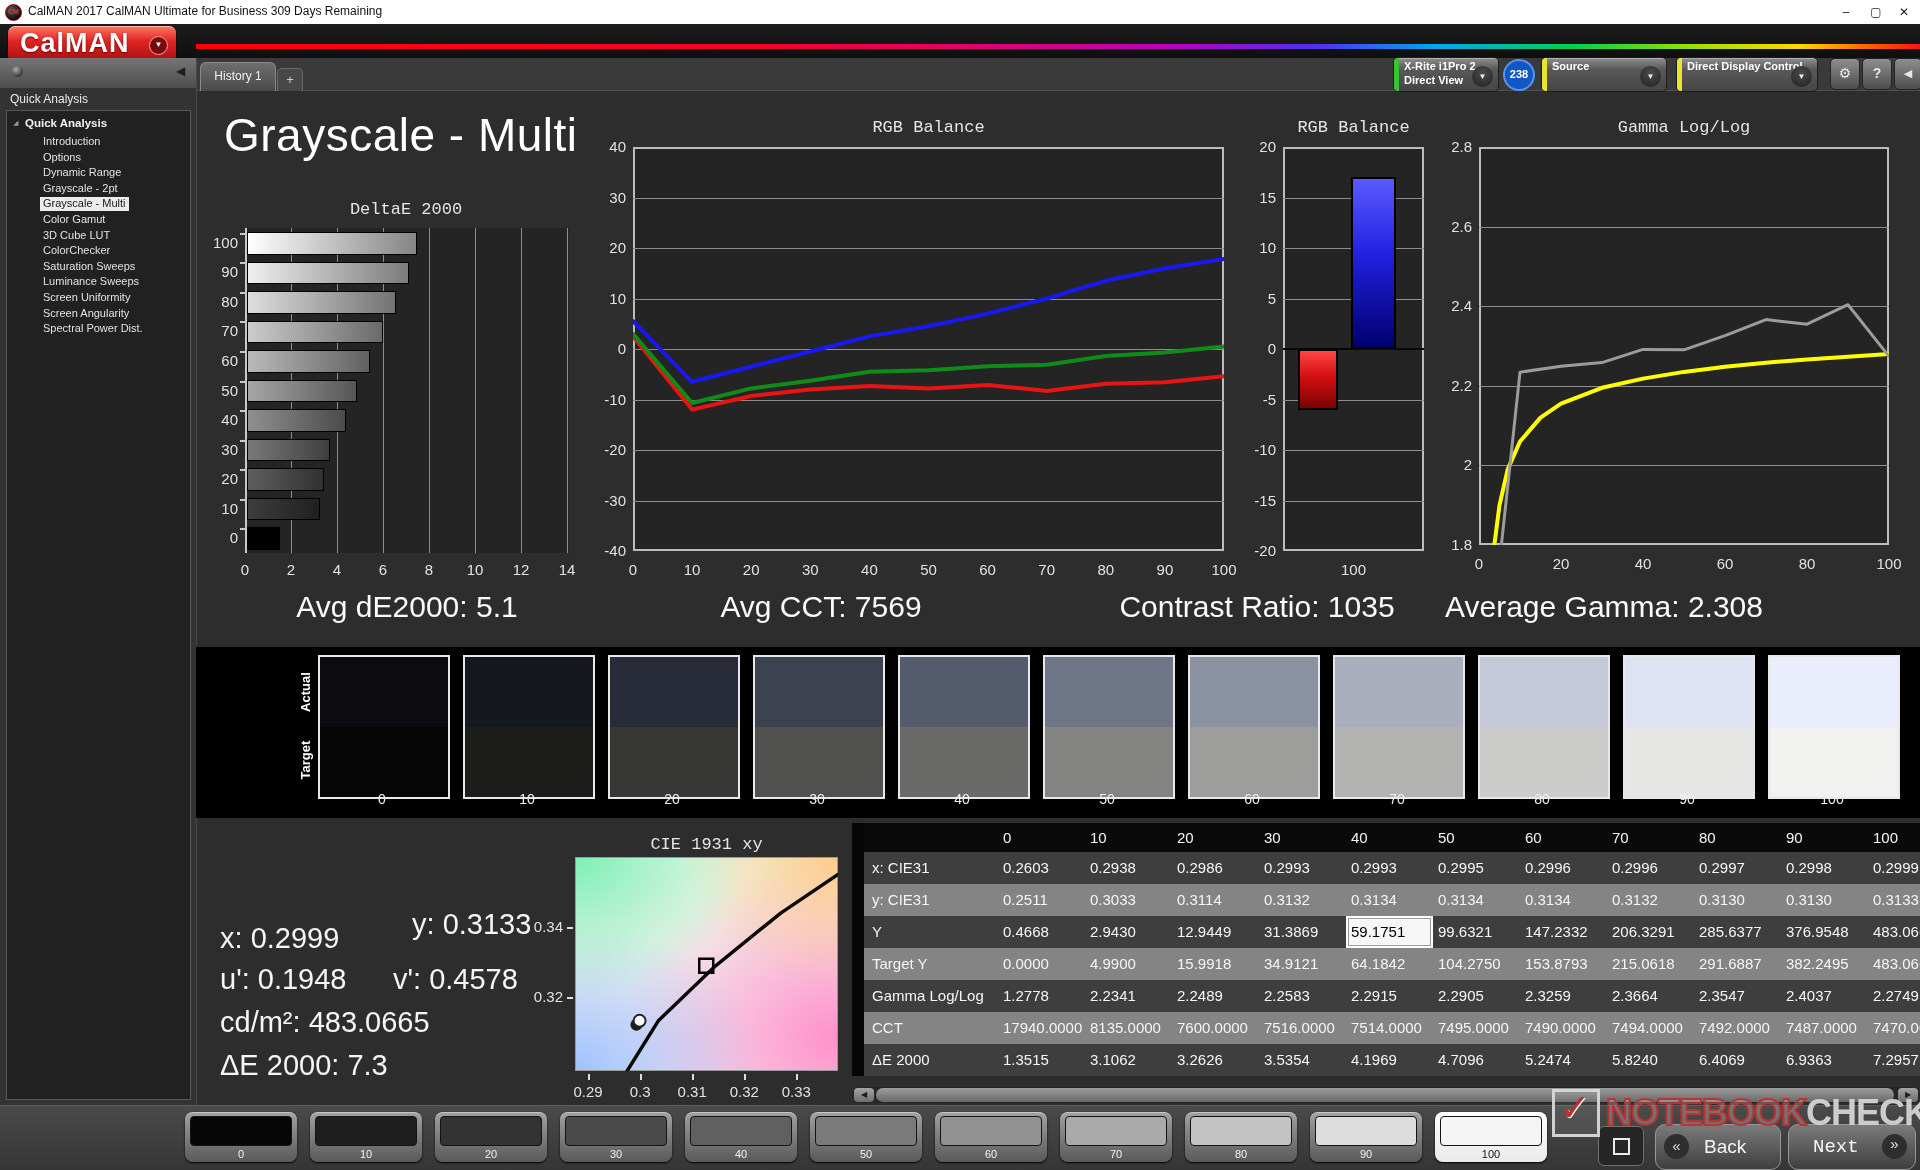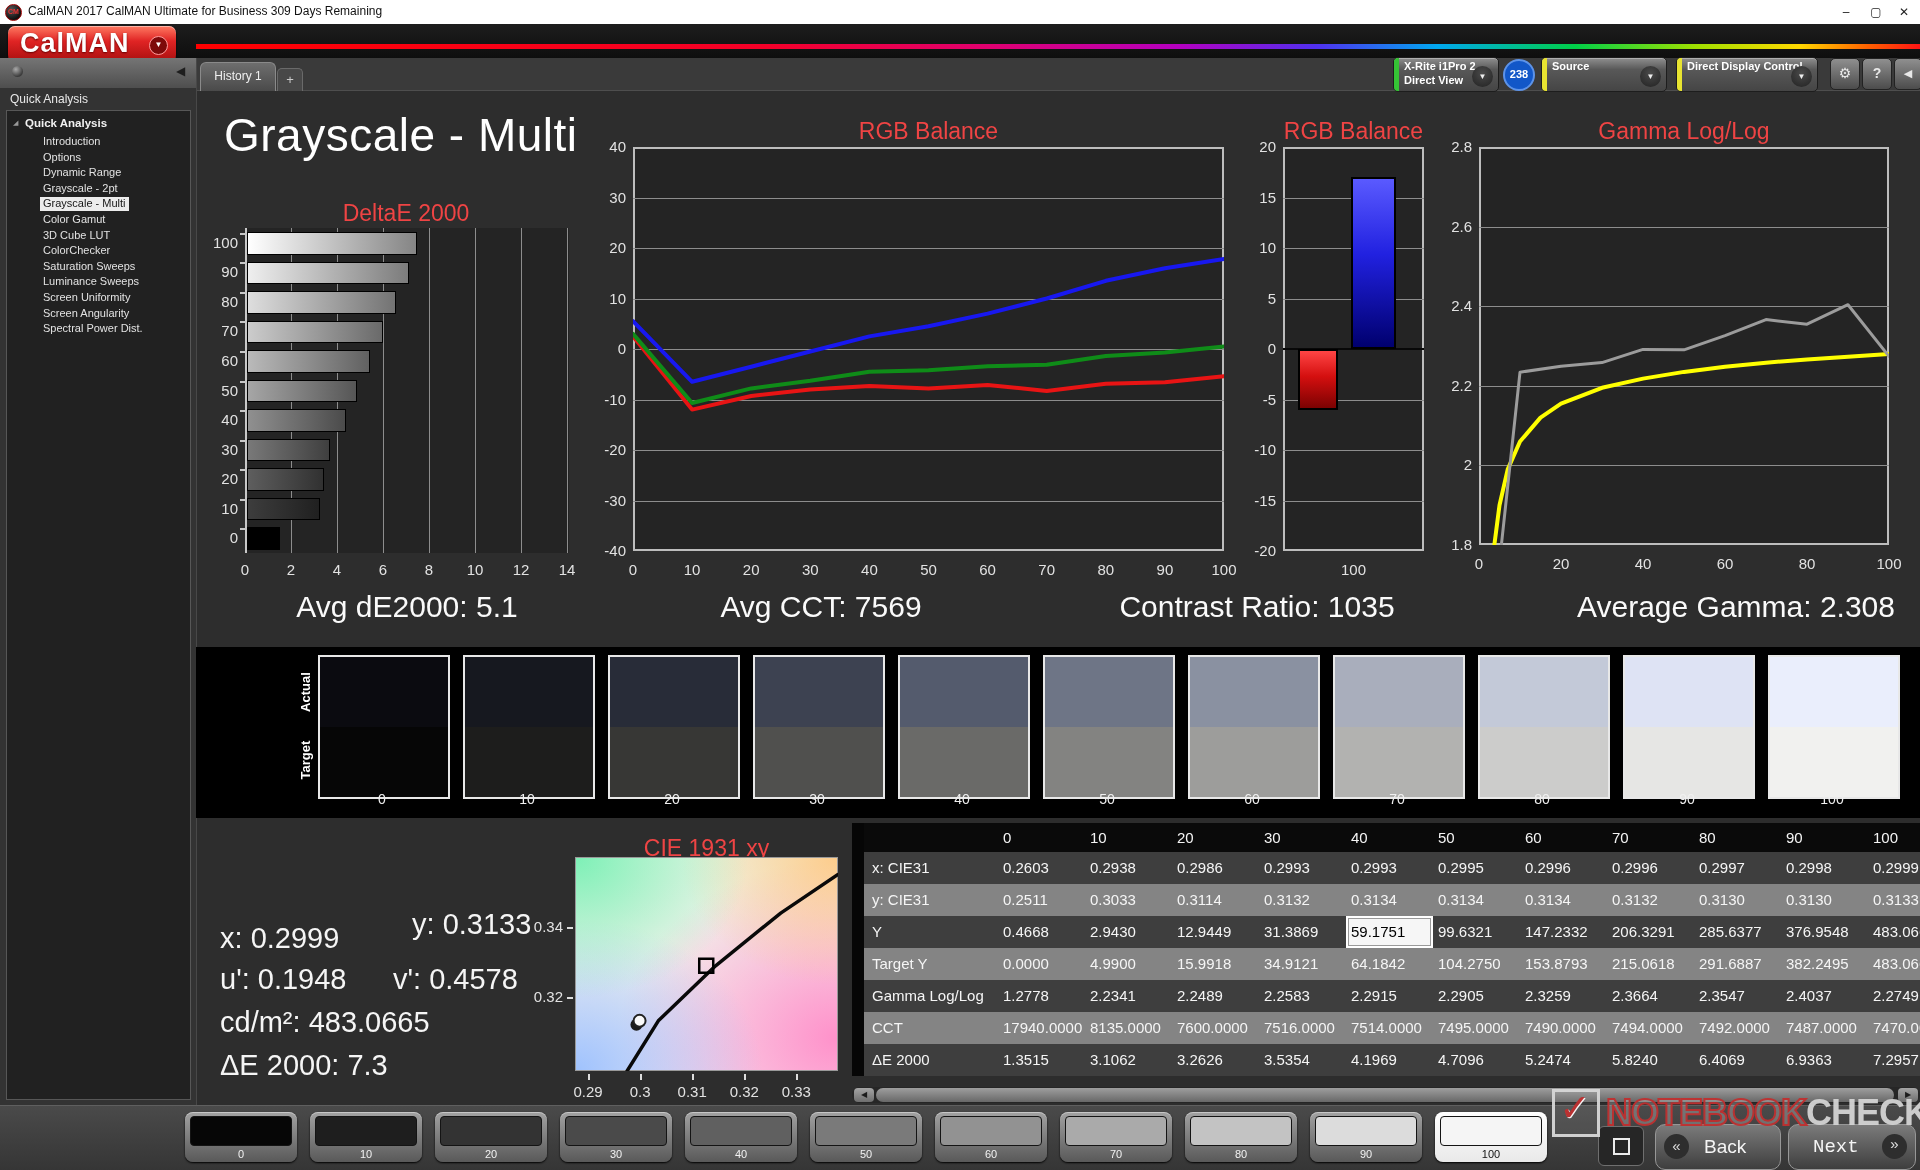--- a/index.html
+++ b/index.html
@@ -48,7 +48,7 @@
   
   #page-title{left:224px;top:108px;font-size:46px;font-weight:300;color:#fff;letter-spacing:0.5px;}
   .stat{top:590px;font-size:30px;color:#fafafa;white-space:nowrap;transform:translateX(-50%);}
-  .chart-title{position:absolute;font-size:23px;color:#ef4444;text-align:center;}
+  .chart-title{position:absolute;font-size:17px;color:#e5e5e5;text-align:center;font-family:Liberation Mono, monospace;}
   .axlbl{position:absolute;font-size:15px;color:#e2e2e2;line-height:18px;white-space:nowrap;}
   .grid{position:absolute;background:#8d8d8d;}
   .plot{position:absolute;background:#242424;}

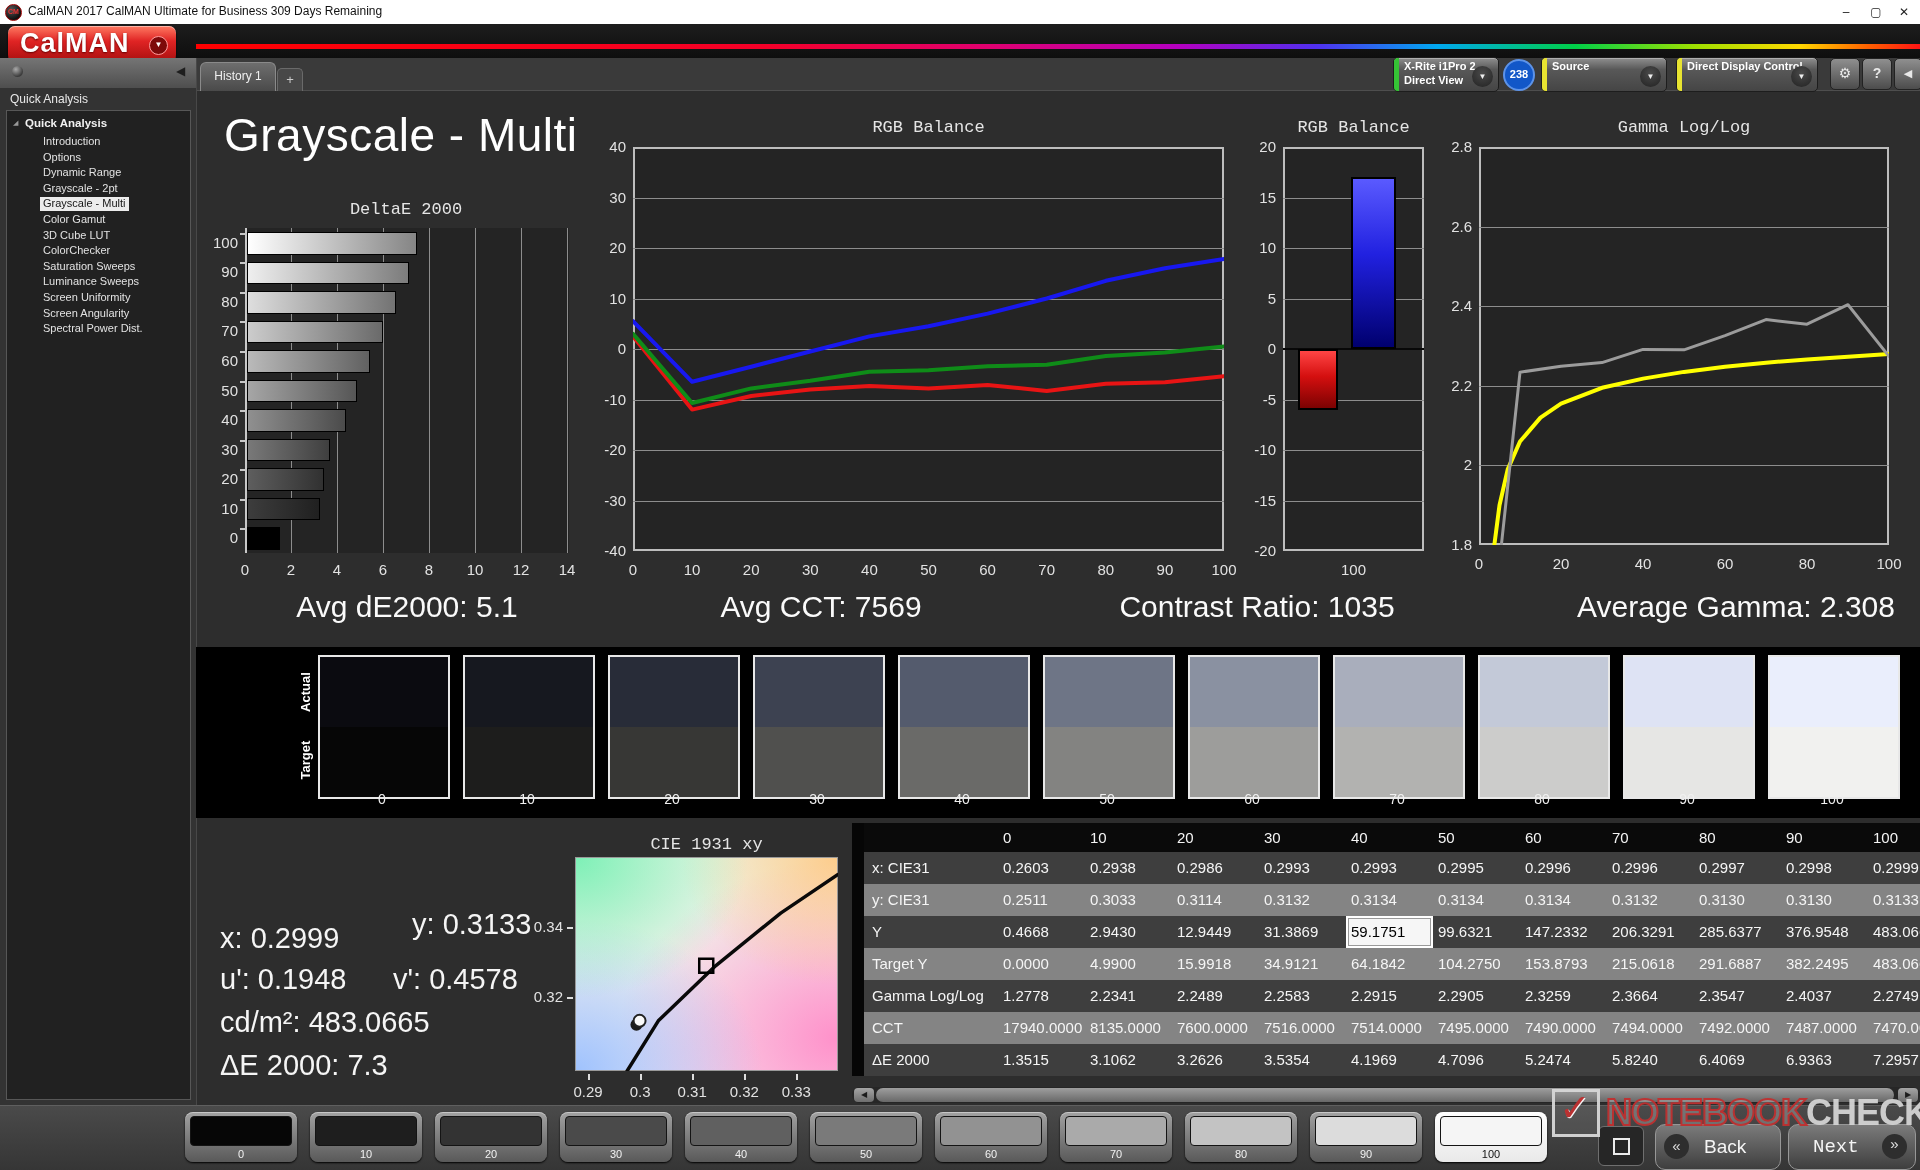--- a/index.html
+++ b/index.html
@@ -168,7 +168,7 @@
   <div class="abs stat" style="left:407px;">Avg dE2000: 5.1</div>
   <div class="abs stat" style="left:821px;">Avg CCT: 7569</div>
   <div class="abs stat" style="left:1257px;">Contrast Ratio: 1035</div>
-  <div class="abs stat" style="left:1736px;">Average Gamma: 2.308</div>
+  <div class="abs stat" style="left:1604px;">Average Gamma: 2.308</div>
 
   <div class="wrap" id="w-deltae" style="left:180px;top:200px;width:430px;height:390px;">
       <div class="chart-title" style="left: 65px; top: 0px; width: 322px; text-align: center;">DeltaE 2000</div>

